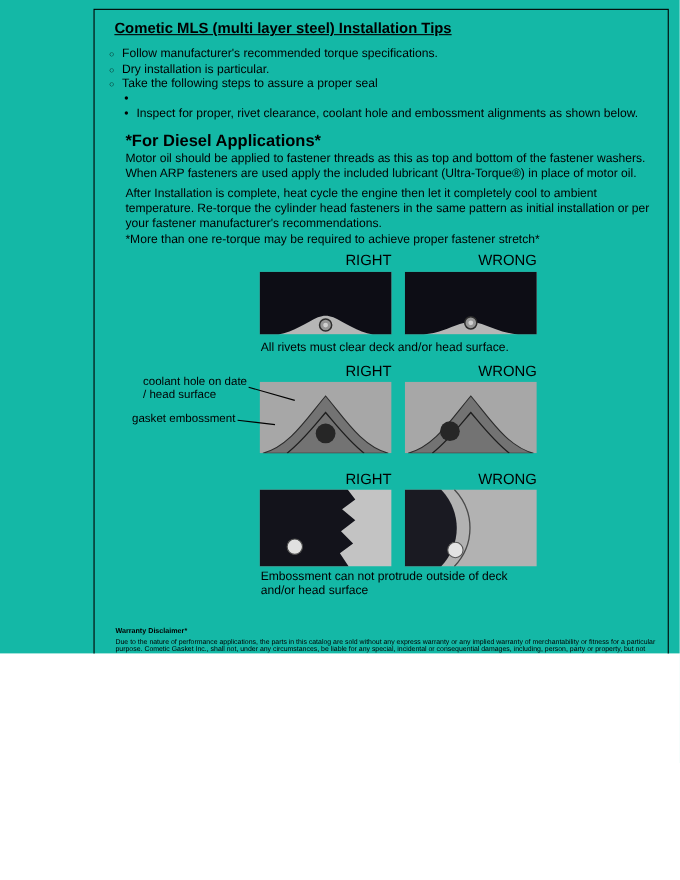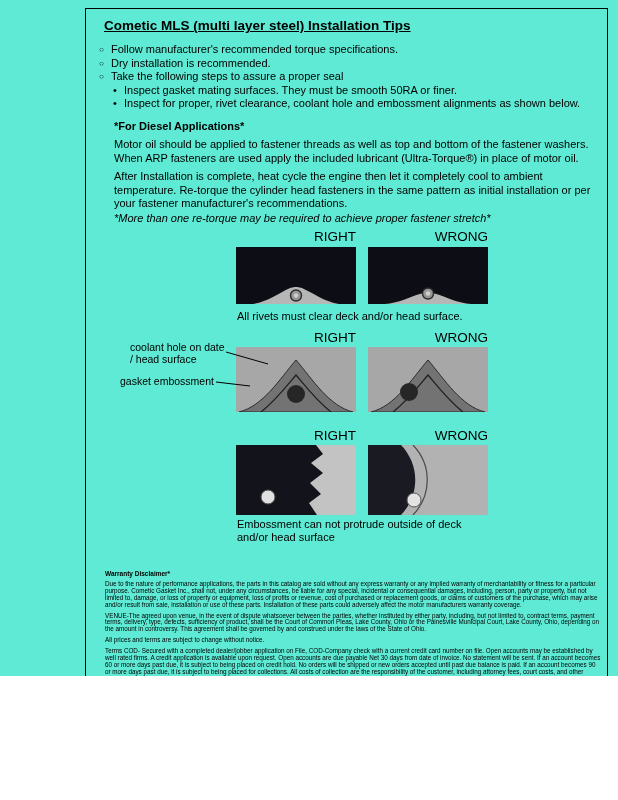--- a/index.html
+++ b/index.html
@@ -9,7 +9,7 @@
     font-family:"Liberation Sans","DejaVu Sans",sans-serif;
     color:#000;
   }
-  .page { position:relative; width:618px; height:676px; background:#5eead4; overflow:hidden; }
+  .page { position:relative; width:618px; height:594px; background:#14b8a6; overflow:hidden; }
   .frame { position:absolute; left:85px; top:8px; width:523px; height:782px; border:1px solid #000; }
 
   .title { position:absolute; left:104px; top:18px; font-size:13.5px; font-weight:bold; text-decoration:underline; white-space:nowrap; }

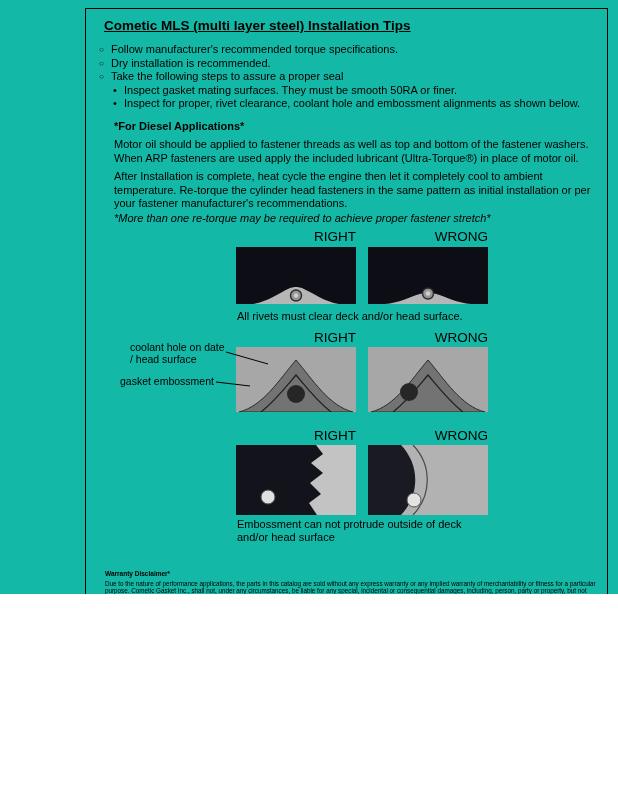--- a/index.html
+++ b/index.html
@@ -66,7 +66,7 @@
     </div>
     <div class="bullet-row">
       <span class="glyph-o">○</span>
-      <span>Dry installation is recommended.</span>
+      <span>Dry installation is particular.</span>
     </div>
     <div class="bullet-row">
       <span class="glyph-o">○</span>

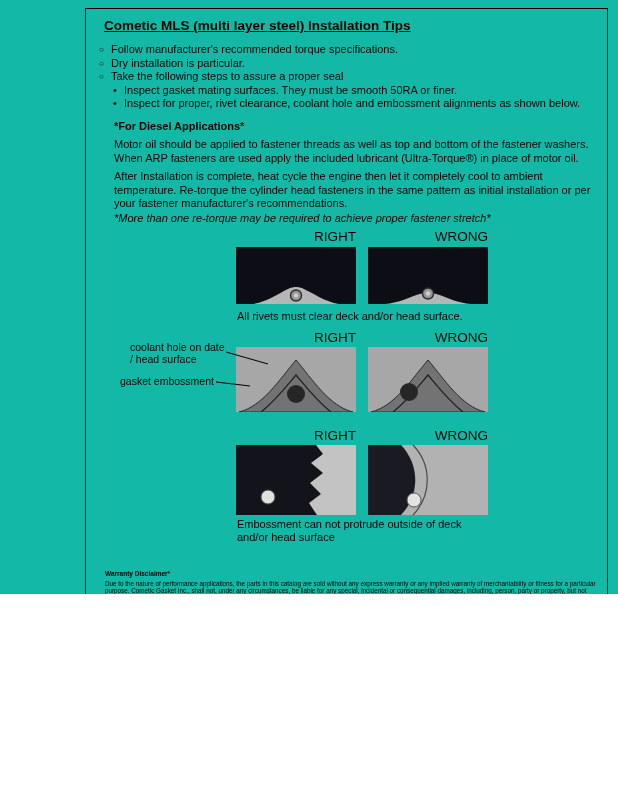--- a/index.html
+++ b/index.html
@@ -74,7 +74,6 @@
     </div>
     <div class="bullet-row sub">
       <span class="glyph-d">•</span>
-      <span>Inspect gasket mating surfaces.  They must be smooth 50RA or finer.</span>
     </div>
     <div class="bullet-row sub">
       <span class="glyph-d">•</span>

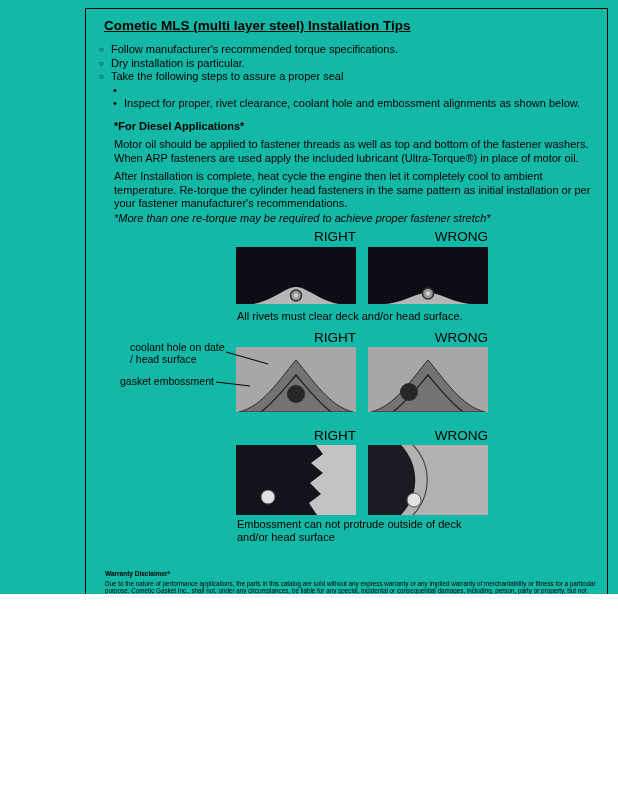--- a/index.html
+++ b/index.html
@@ -20,7 +20,7 @@
   .glyph-d { width:11px; font-size:11px; line-height:13.5px; flex:none; }
   .sub { margin-left:15px; }
 
-  .heading2 { position:absolute; left:114px; top:120px; font-size:11px; font-weight:bold; }
+  .heading2 { position:absolute; left:114px; top:120px; font-size:15px; font-weight:bold; }
   .para1 { position:absolute; left:114px; top:138px; width:480px; font-size:11px; line-height:13.5px; }
   .para2 { position:absolute; left:114px; top:170px; width:480px; font-size:11px; line-height:13.5px; }
   .note  { position:absolute; left:114px; top:212px; width:480px; font-size:11px;font-style:italic; }

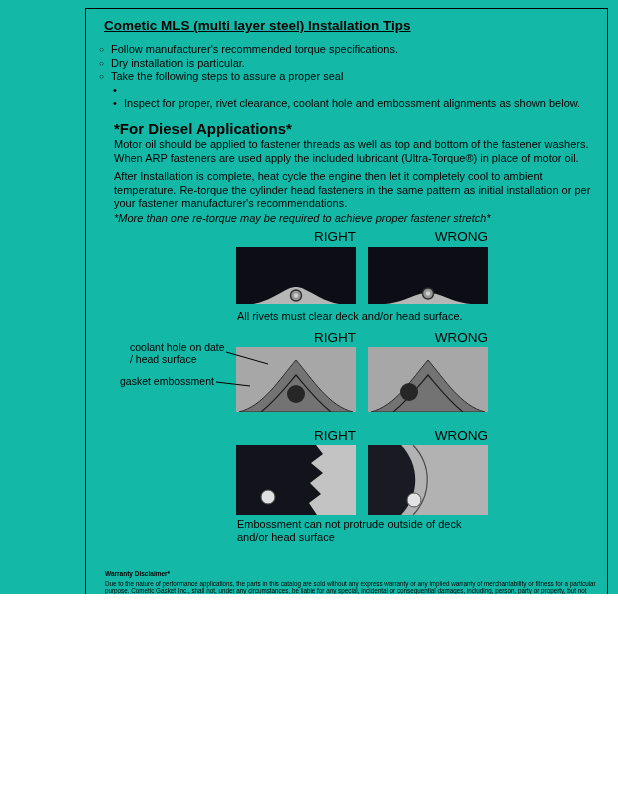--- a/index.html
+++ b/index.html
@@ -82,7 +82,7 @@
   </div>
 
   <div class="heading2">*For Diesel Applications*</div>
-  <div class="para1">Motor oil should be applied to fastener threads as well as top and bottom of the fastener washers. When ARP fasteners are used apply the included lubricant (Ultra-Torque®) in place of motor oil.</div>
+  <div class="para1">Motor oil should be applied to fastener threads as this as top and bottom of the fastener washers. When ARP fasteners are used apply the included lubricant (Ultra-Torque®) in place of motor oil.</div>
   <div class="para2">After Installation is complete, heat cycle the engine then let it completely cool to ambient temperature. Re-torque the cylinder head fasteners in the same pattern as initial installation or per your fastener manufacturer's recommendations.</div>
   <div class="note">*More than one re-torque may be required to achieve proper fastener stretch*</div>
 

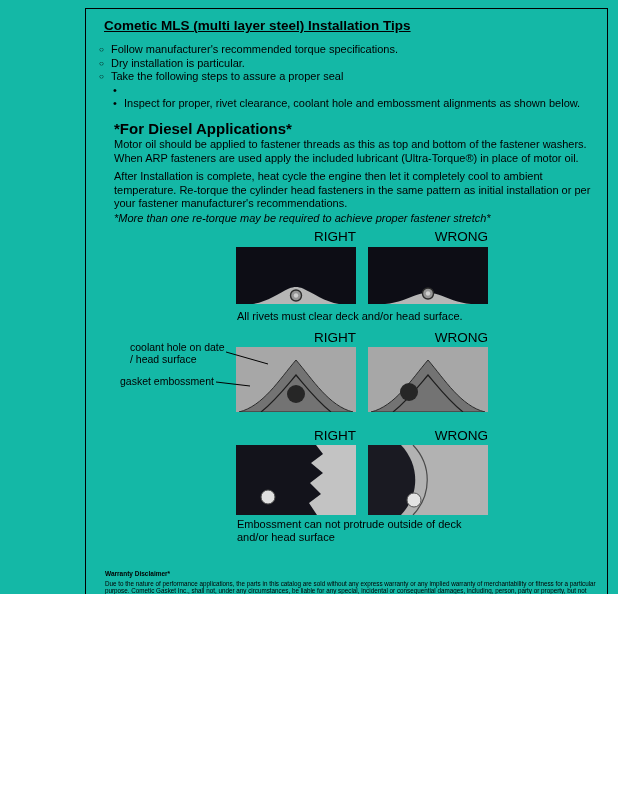--- a/index.html
+++ b/index.html
@@ -23,7 +23,7 @@
   .heading2 { position:absolute; left:114px; top:120px; font-size:15px; font-weight:bold; }
   .para1 { position:absolute; left:114px; top:138px; width:480px; font-size:11px; line-height:13.5px; }
   .para2 { position:absolute; left:114px; top:170px; width:480px; font-size:11px; line-height:13.5px; }
-  .note  { position:absolute; left:114px; top:212px; width:480px; font-size:11px;font-style:italic; }
+  .note  { position:absolute; left:114px; top:212px; width:480px; font-size:11px; }
 
   .hdr { position:absolute; width:120px; text-align:right; font-size:13.5px; }
   .hdr.r { left:236px; } .hdr.w { left:368px; }

